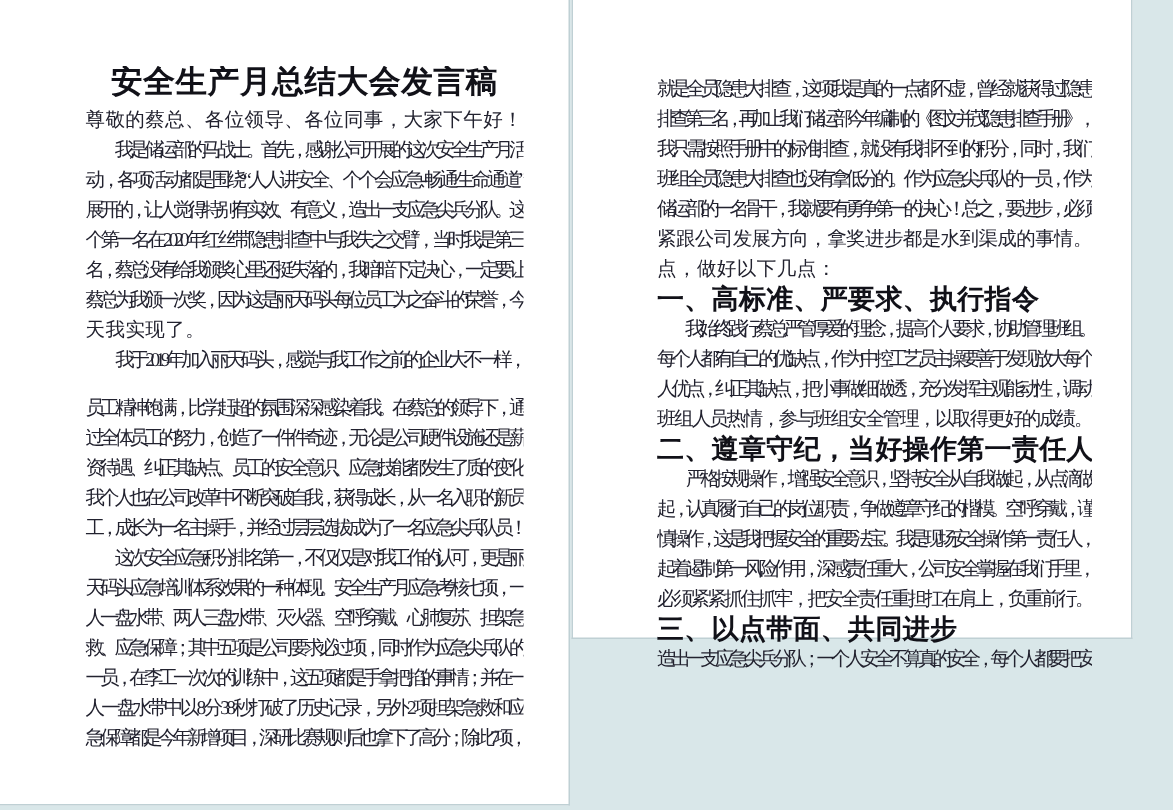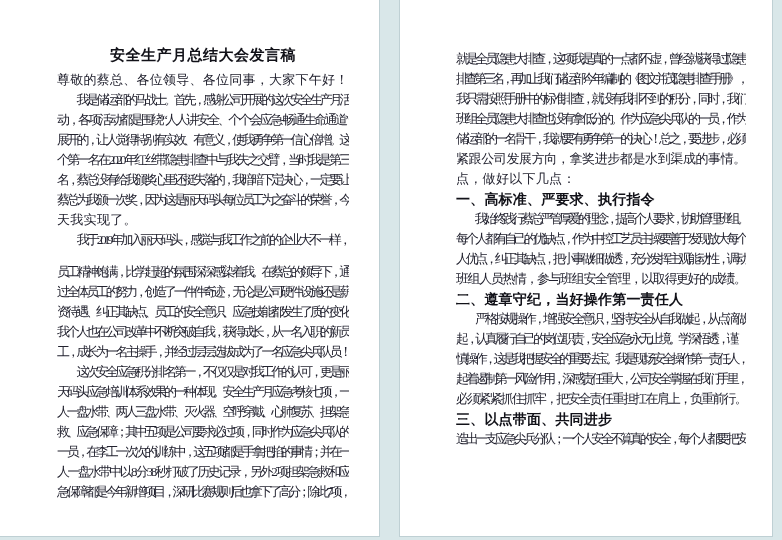--- a/index.html
+++ b/index.html
@@ -36,7 +36,7 @@
     height:26px;line-height:22px;
     text-align:center;
     font-family:"Liberation Sans","DejaVu Sans",sans-serif;
-    font-size:15px;font-weight:bold;color:var(--heading);
+    font-size:21px;font-weight:bold;color:var(--heading);
     letter-spacing:0.5px;
     white-space:nowrap;overflow:hidden;
   }

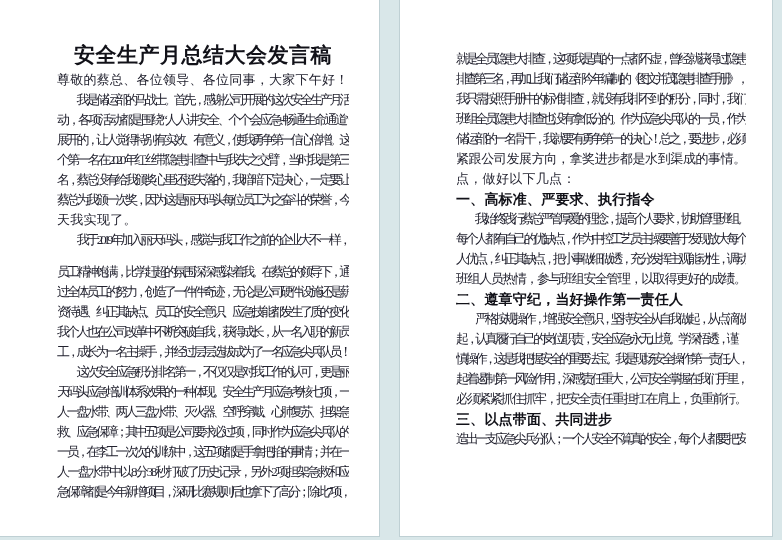--- a/index.html
+++ b/index.html
@@ -27,7 +27,7 @@
     padding:44px 30px 0 57px;
   }
   .page-right{
-    left:399px;width:374px;height:537px;
+    left:381px;width:374px;height:426px;
     border-left:1px solid var(--page-border);
     border-right:1px solid var(--page-border);
     padding:44px 26px 0 56px;

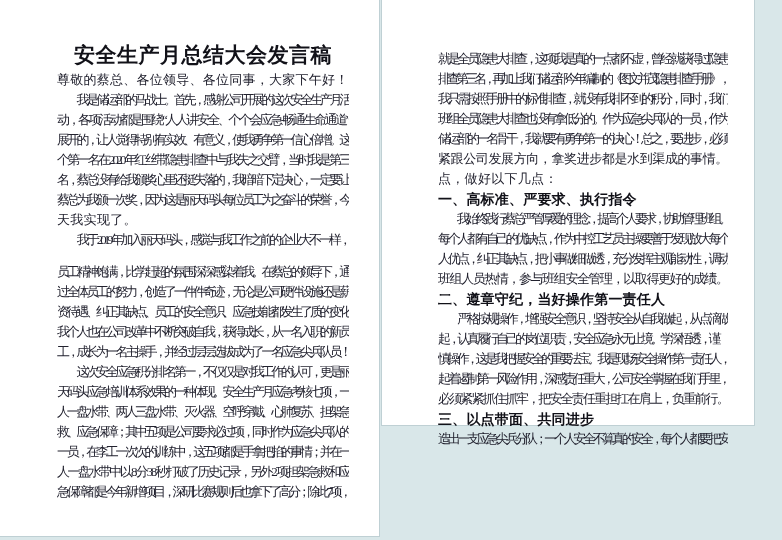--- a/index.html
+++ b/index.html
@@ -63,7 +63,7 @@
         <div class="line left" style="letter-spacing: 0.254545px;">尊敬的蔡总、各位领导、各位同事，大家下午好！</div>
         <div class="line justify" style="letter-spacing: -3.26667px;">　　我是储运部的马战士。首先，感谢公司开展的这次安全生产月活</div>
         <div class="line justify" style="letter-spacing: -2.5px;">动，各项活动都是围绕“人人讲安全、个个会应急-畅通生命通道”</div>
-        <div class="line justify" style="letter-spacing: -3.26667px;">展开的，让人觉得特别有实效、有意义，使我勇争第一信心倍增。这</div>
+        <div class="line justify" style="letter-spacing: -3.26667px;">展开的，让人觉得特别有实效、有意义，造出一支应急尖兵分队。这</div>
         <div class="line justify" style="letter-spacing: -2.76061px;">个第一名在 2020 年红丝带隐患排查中与我失之交臂，当时我是第三</div>
         <div class="line justify" style="letter-spacing: -3.26667px;">名，蔡总没有给我颁奖心里还挺失落的，我暗暗下定决心，一定要让</div>
         <div class="line justify" style="letter-spacing: -3.26667px;">蔡总为我颁一次奖，因为这是丽天码头每位员工为之奋斗的荣誉，今</div>

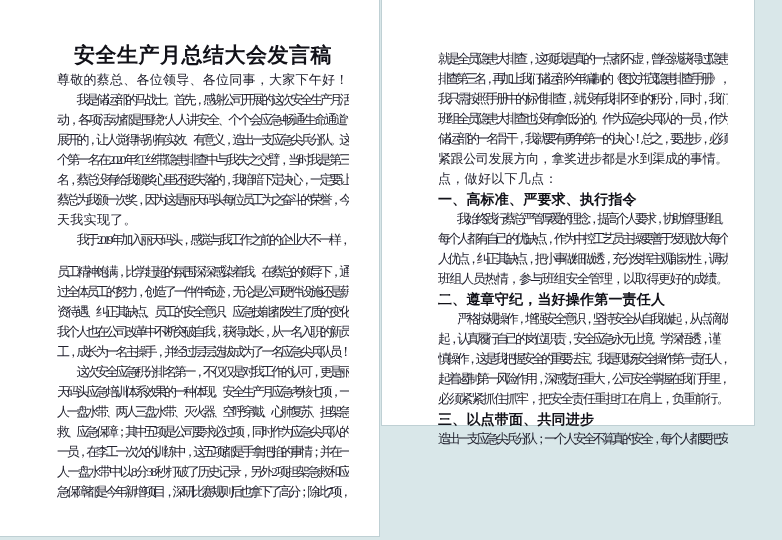--- a/index.html
+++ b/index.html
@@ -50,7 +50,7 @@
   .line.heading{
     font-weight:bold;color:var(--heading);
     font-family:"Liberation Sans","DejaVu Sans",sans-serif;
-    font-size:14px;letter-spacing:0.2px;
+    font-size:18px;letter-spacing:0.2px;
   }
 </style>
 </head>

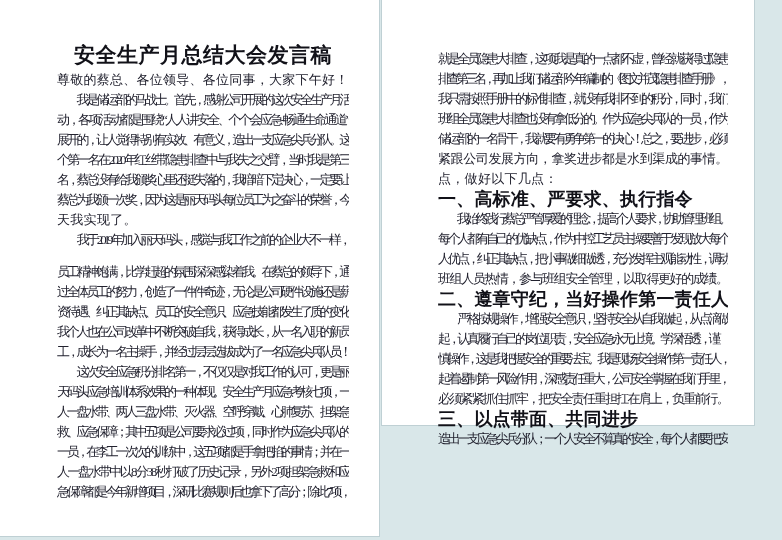--- a/index.html
+++ b/index.html
@@ -99,7 +99,7 @@
         <div class="line left" style="letter-spacing: -1.42px;">班组人员热情，参与班组安全管理，以取得更好的成绩。</div>
         <div class="line heading">二、遵章守纪，当好操作第一责任人</div>
         <div class="line justify" style="letter-spacing: -3.33333px; text-align: right;">　　严格按规操作，增强安全意识，坚持安全从自我做起，从点滴做</div>
-        <div class="line justify" style="letter-spacing: -3.33333px;">起，认真履行自己的岗位职责，安全应急永无止境。学深悟透，谨</div>
+        <div class="line justify" style="letter-spacing: -3.33333px;">起，认真履行自己的岗位职责，争做遵章守纪的楷模。空呼穿戴，谨</div>
         <div class="line justify" style="letter-spacing: -3.63548px;">慎操作，这是我把握安全的重要法宝。我是现场安全操作第一责任人，</div>
         <div class="line justify" style="letter-spacing: -3.33333px;">起着遏制第一风险作用，深感责任重大，公司安全掌握在我们手里，</div>
         <div class="line left" style="letter-spacing: -1.85385px;">必须紧紧抓住抓牢，把安全责任重担扛在肩上，负重前行。</div>

